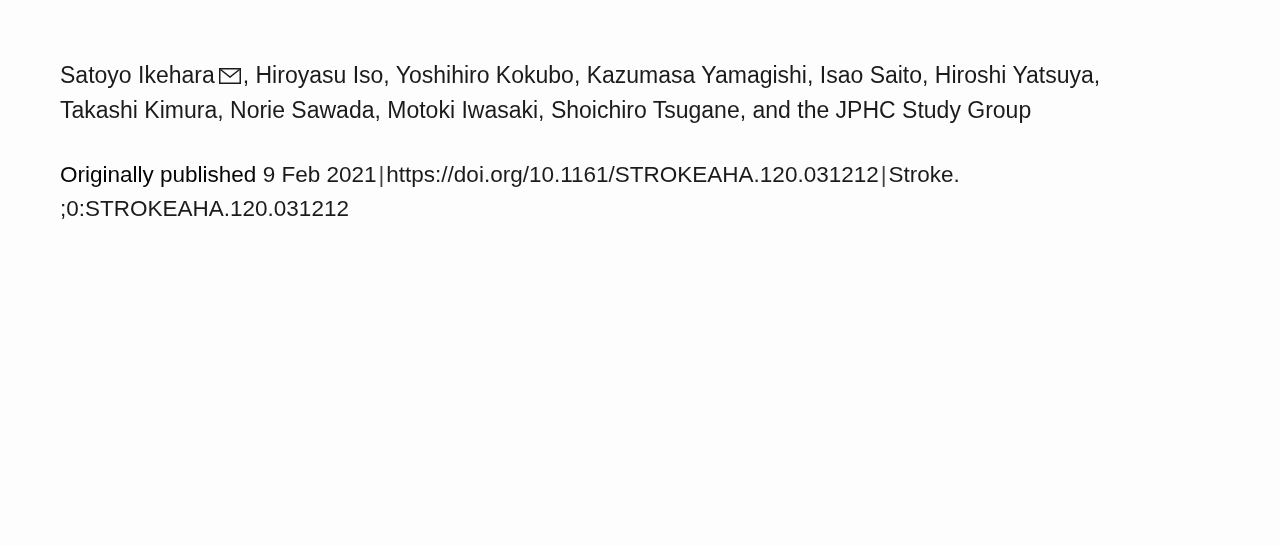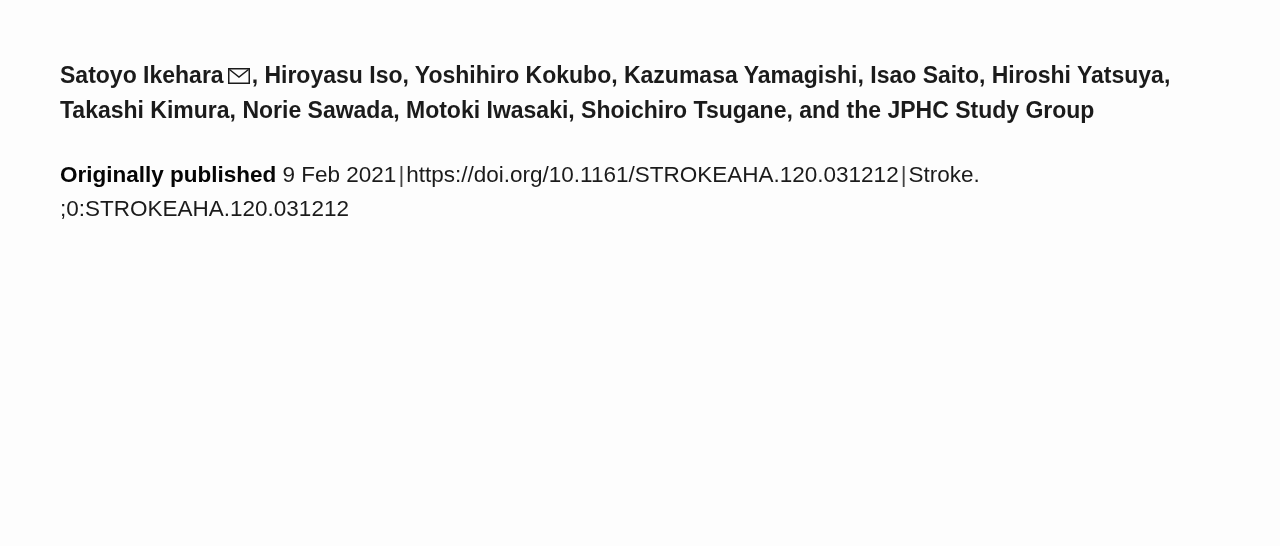--- a/index.html
+++ b/index.html
@@ -38,7 +38,7 @@
     line-height: 1.52;
     color: #1b1b1b;
     max-width: 1160px;
-    font-weight: 700;
+    font-weight: 400;
   }
   .authors .author-name {
     white-space: nowrap;

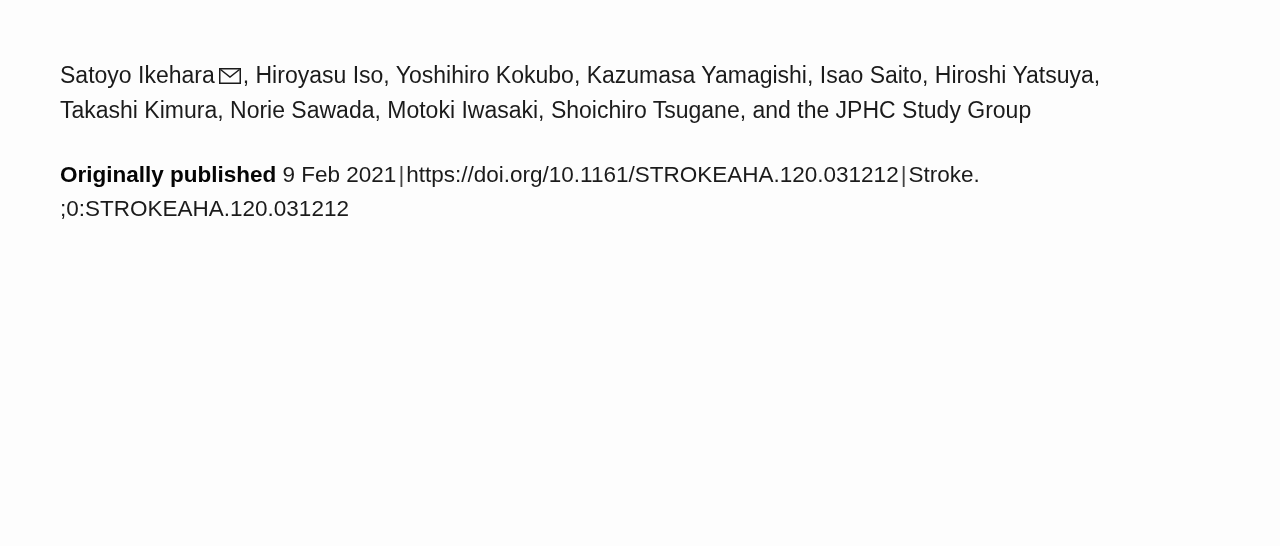--- a/index.html
+++ b/index.html
@@ -59,7 +59,7 @@
     max-width: 1170px;
   }
   .pubinfo .published-label {
-    font-weight: 700;
+    font-weight: 400;
     color: #050505;
   }
   .pubinfo .sep {

